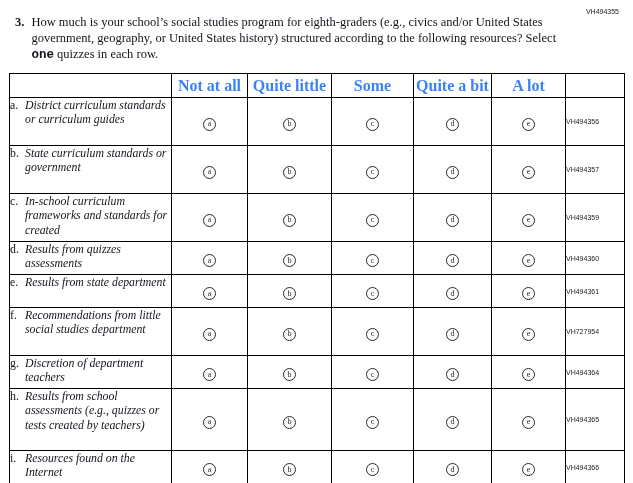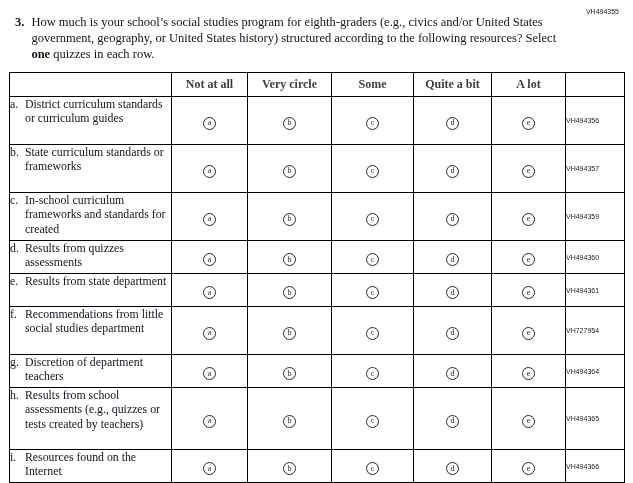--- a/index.html
+++ b/index.html
@@ -36,7 +36,7 @@
   }
   .qnum { font-weight: bold; white-space: nowrap; }
   .qtext { max-width: 545px; }
-  .qtext b { font-weight: bold; }
+  .qtext b { font-weight: bold; font-family: Liberation Mono, monospace; }
   table.survey {
     border-collapse: collapse;
     table-layout: fixed;

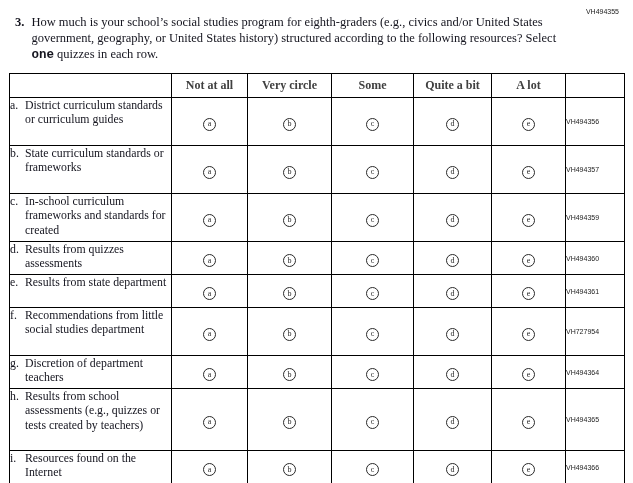--- a/index.html
+++ b/index.html
@@ -47,11 +47,11 @@
     padding: 0;
   }
   th.col-head {
-    font-size: 12px;
+    font-size: 16px;
     font-weight: bold;
     height: 24px;
     padding: 2px 1px;
-    color: #404040;
+    color: #3b82f6;
   }
   td.stem {
     vertical-align: top;

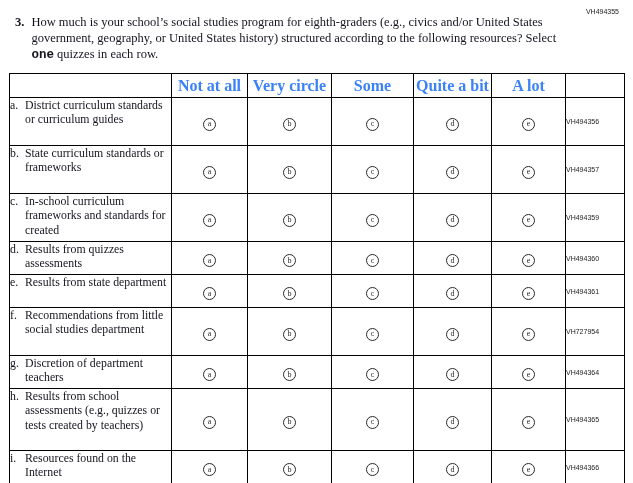--- a/index.html
+++ b/index.html
@@ -118,7 +118,7 @@
       <tr>
         <th class="col-head"></th>
         <th class="col-head">Not at all</th>
-        <th class="col-head">Very circle</th>
+        <th class="col-head">Quite little</th>
         <th class="col-head">Some</th>
         <th class="col-head">Quite a bit</th>
         <th class="col-head">A lot</th>

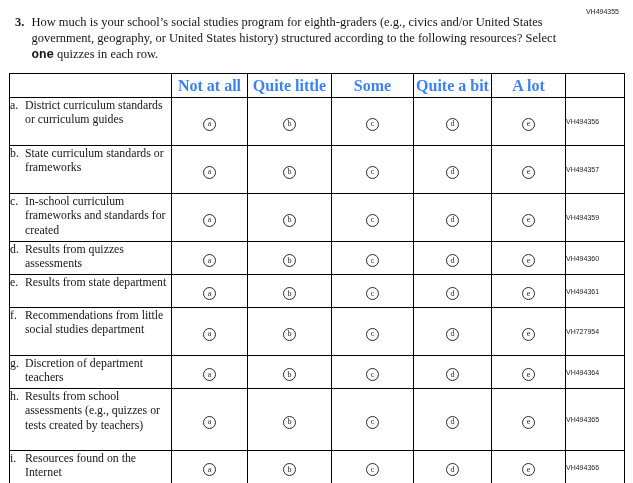--- a/index.html
+++ b/index.html
@@ -62,7 +62,7 @@
   }
   .stem-inner { display: flex; }
   .stem-letter { width: 15px; flex: 0 0 15px; }
-  .stem-text { flex: 1; }
+  .stem-text { flex: 1; font-style: italic; }
   td.bc {
     text-align: center;
     vertical-align: middle;

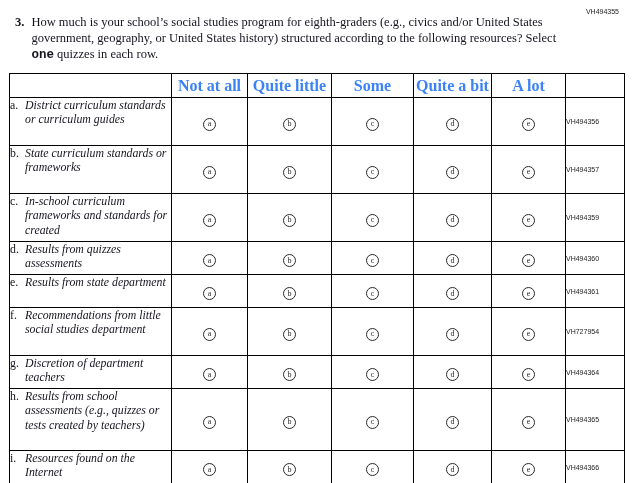--- a/index.html
+++ b/index.html
@@ -146,7 +146,7 @@
         <td class="stem">
           <div class="stem-inner">
             <span class="stem-letter">b.</span>
-            <span class="stem-text">State curriculum standards or frameworks</span>
+            <span class="stem-text">State curriculum standards or government</span>
           </div>
         </td>
         <td class="bc"><span class="bubble">a</span></td>

